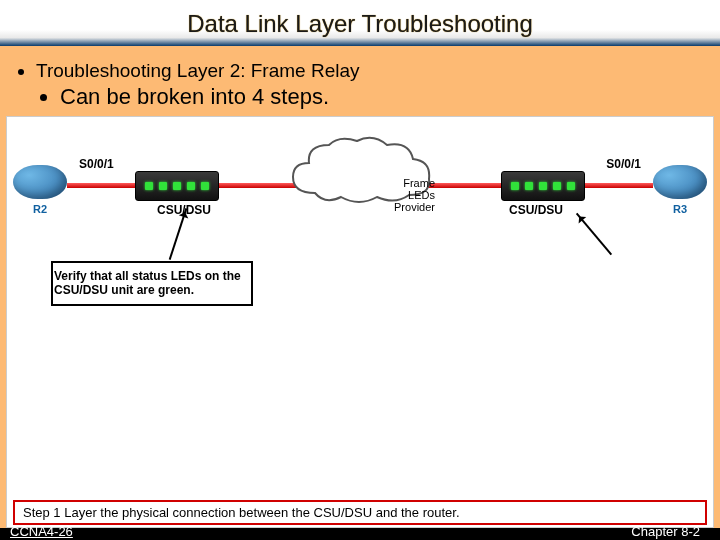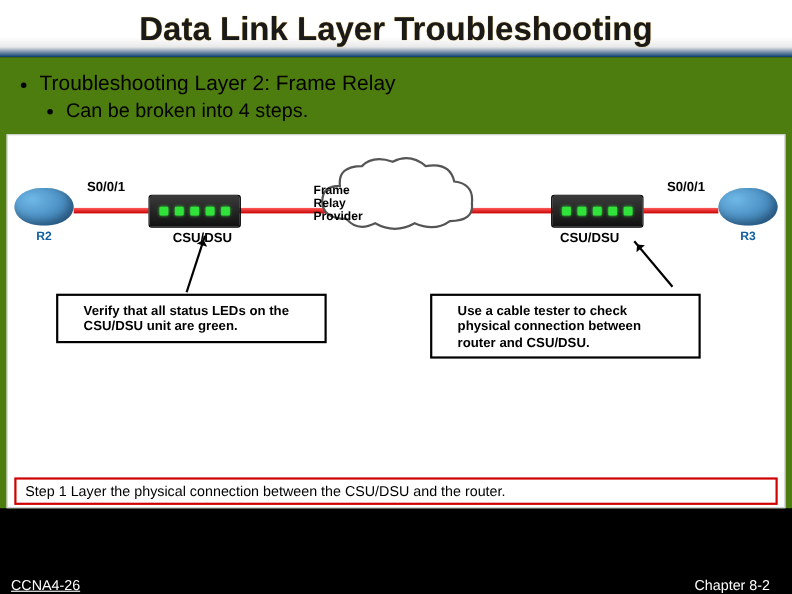--- a/index.html
+++ b/index.html
@@ -19,8 +19,8 @@
     background: linear-gradient(#fff 0%, #fff 65%, #e9e9e9 82%, #083a6b 100%);
   }
   .title {
-    font-size: 30px;
-    font-weight: bold;
+    font-size: 24px;
+    font-weight: normal;
     color: #1a1a1a;
     text-shadow: 0 0 1px #b8860b;
   }

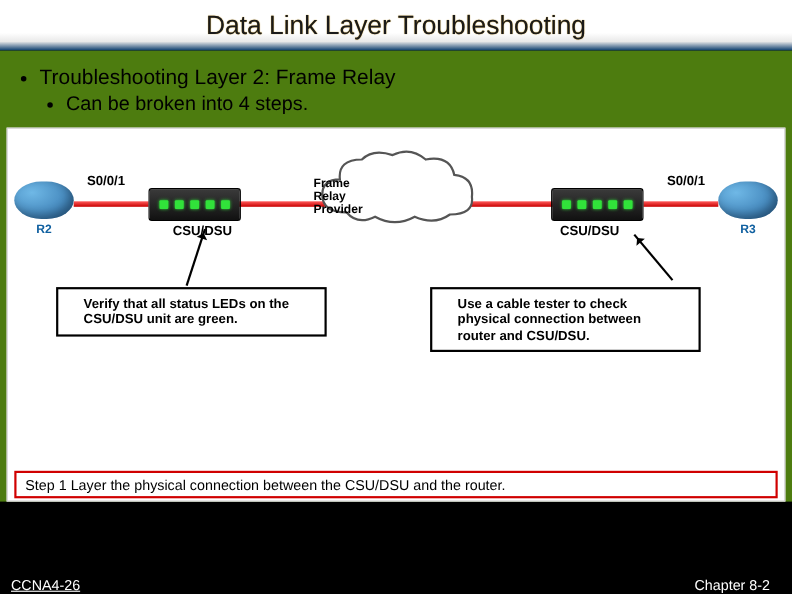--- a/index.html
+++ b/index.html
@@ -25,9 +25,9 @@
     text-shadow: 0 0 1px #b8860b;
   }
   .body-area {
-    background: #4d7c0f;
+    background: #fdba74;
     width: 100%;
-    height: 410px;
+    height: 482px;
     padding: 14px 8px 0 8px;
     box-sizing: border-box;
     position: relative;

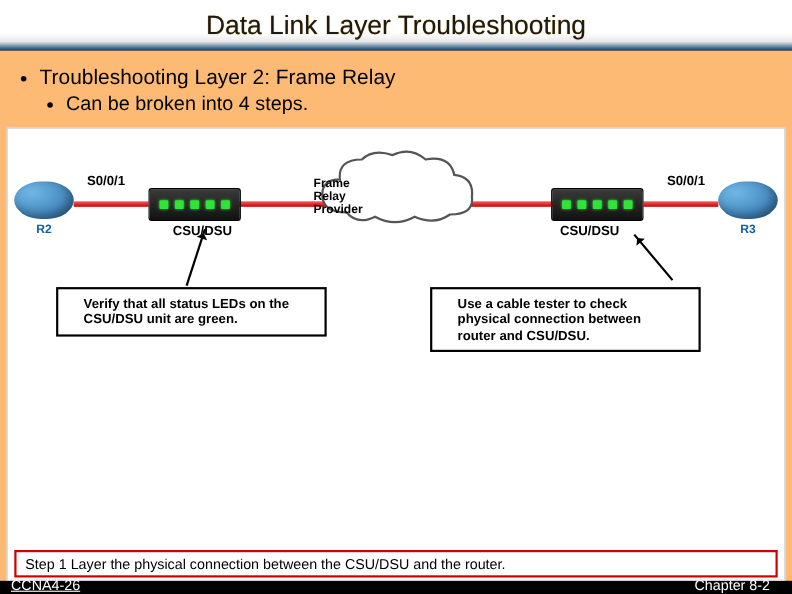--- a/index.html
+++ b/index.html
@@ -35,7 +35,7 @@
   ul.top { margin: 0 0 0 28px; padding: 0; }
   ul.top li { font-size: 19px; margin-bottom: 2px; }
   ul.sub { margin: 0 0 0 24px; padding: 0; }
-  ul.sub li { font-size: 18px; list-style: disc; }
+  ul.sub li { font-size: 22px; list-style: disc; }
   .diagram {
     position: absolute;
     top: 70px;

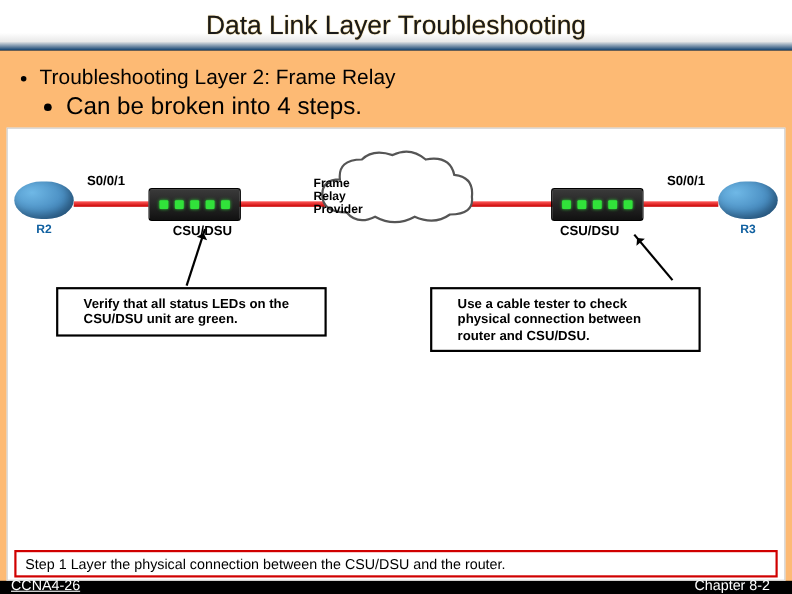--- a/index.html
+++ b/index.html
@@ -118,10 +118,10 @@
   .cloud-lbl {
     position: absolute;
     width: 100%;
-    top: 28px;
-    text-align: left;
+    top: 44px;
+    text-align: right;
     font-size: 11px;
-    font-weight: bold;
+    font-weight: normal;
     line-height: 1.1;
   }
   

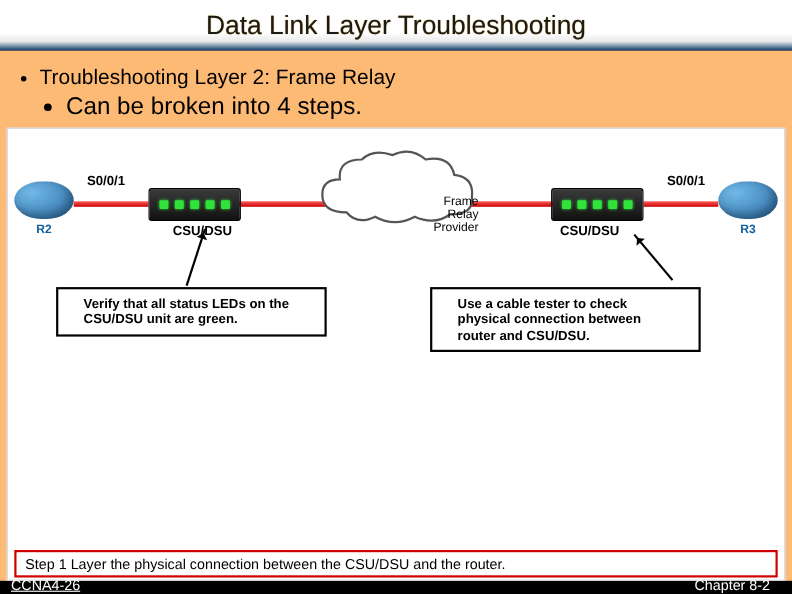--- a/index.html
+++ b/index.html
@@ -228,7 +228,7 @@
       </svg>
       <div class="cloud-lbl">
         <span>Frame</span><br>
-        <span>Relay</span><br>
+        <span>LEDs</span><br>
         <span>Provider</span>
       </div>
     </div>

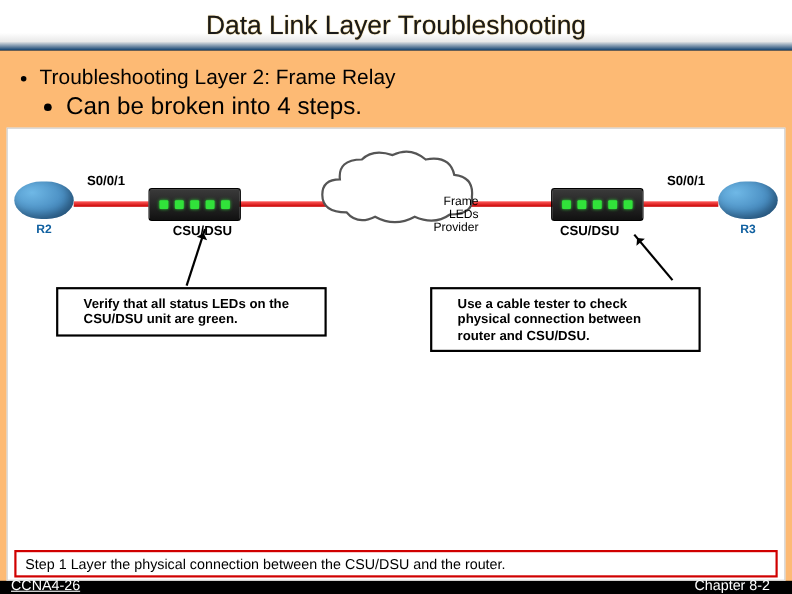--- a/index.html
+++ b/index.html
@@ -142,7 +142,7 @@
     border: 2px solid #000;
     font-size: 12px;
     font-weight: bold;
-    padding: 6px 23px;
+    padding: 6px 1px;
     width: 196px;
     line-height: 1.2;
   }

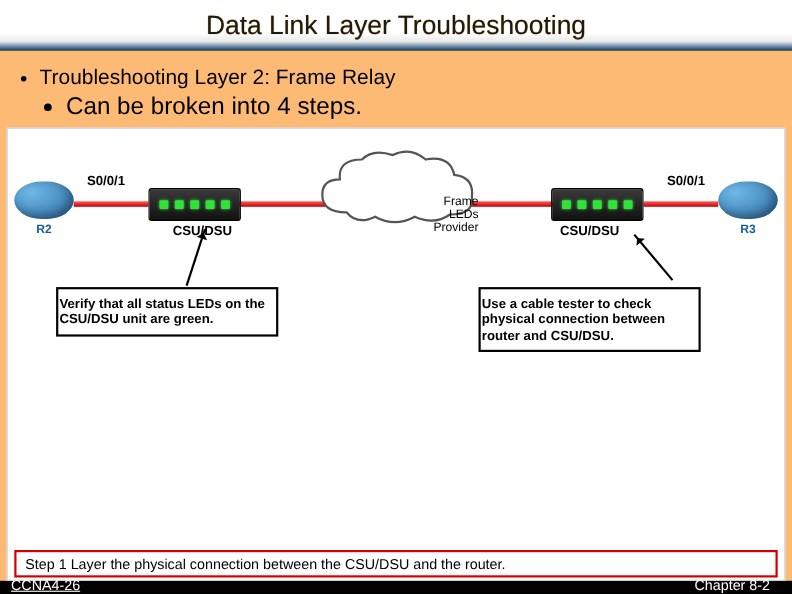--- a/index.html
+++ b/index.html
@@ -250,7 +250,6 @@
     <div class="arrow r"></div>
 
     <div class="callout l">Verify that all status LEDs on the CSU/DSU unit are green.</div>
-    <div class="callout r">Use a cable tester to check physical connection between router and CSU/DSU.</div>
 
     <div class="step">
       <b>Step 1</b> 

